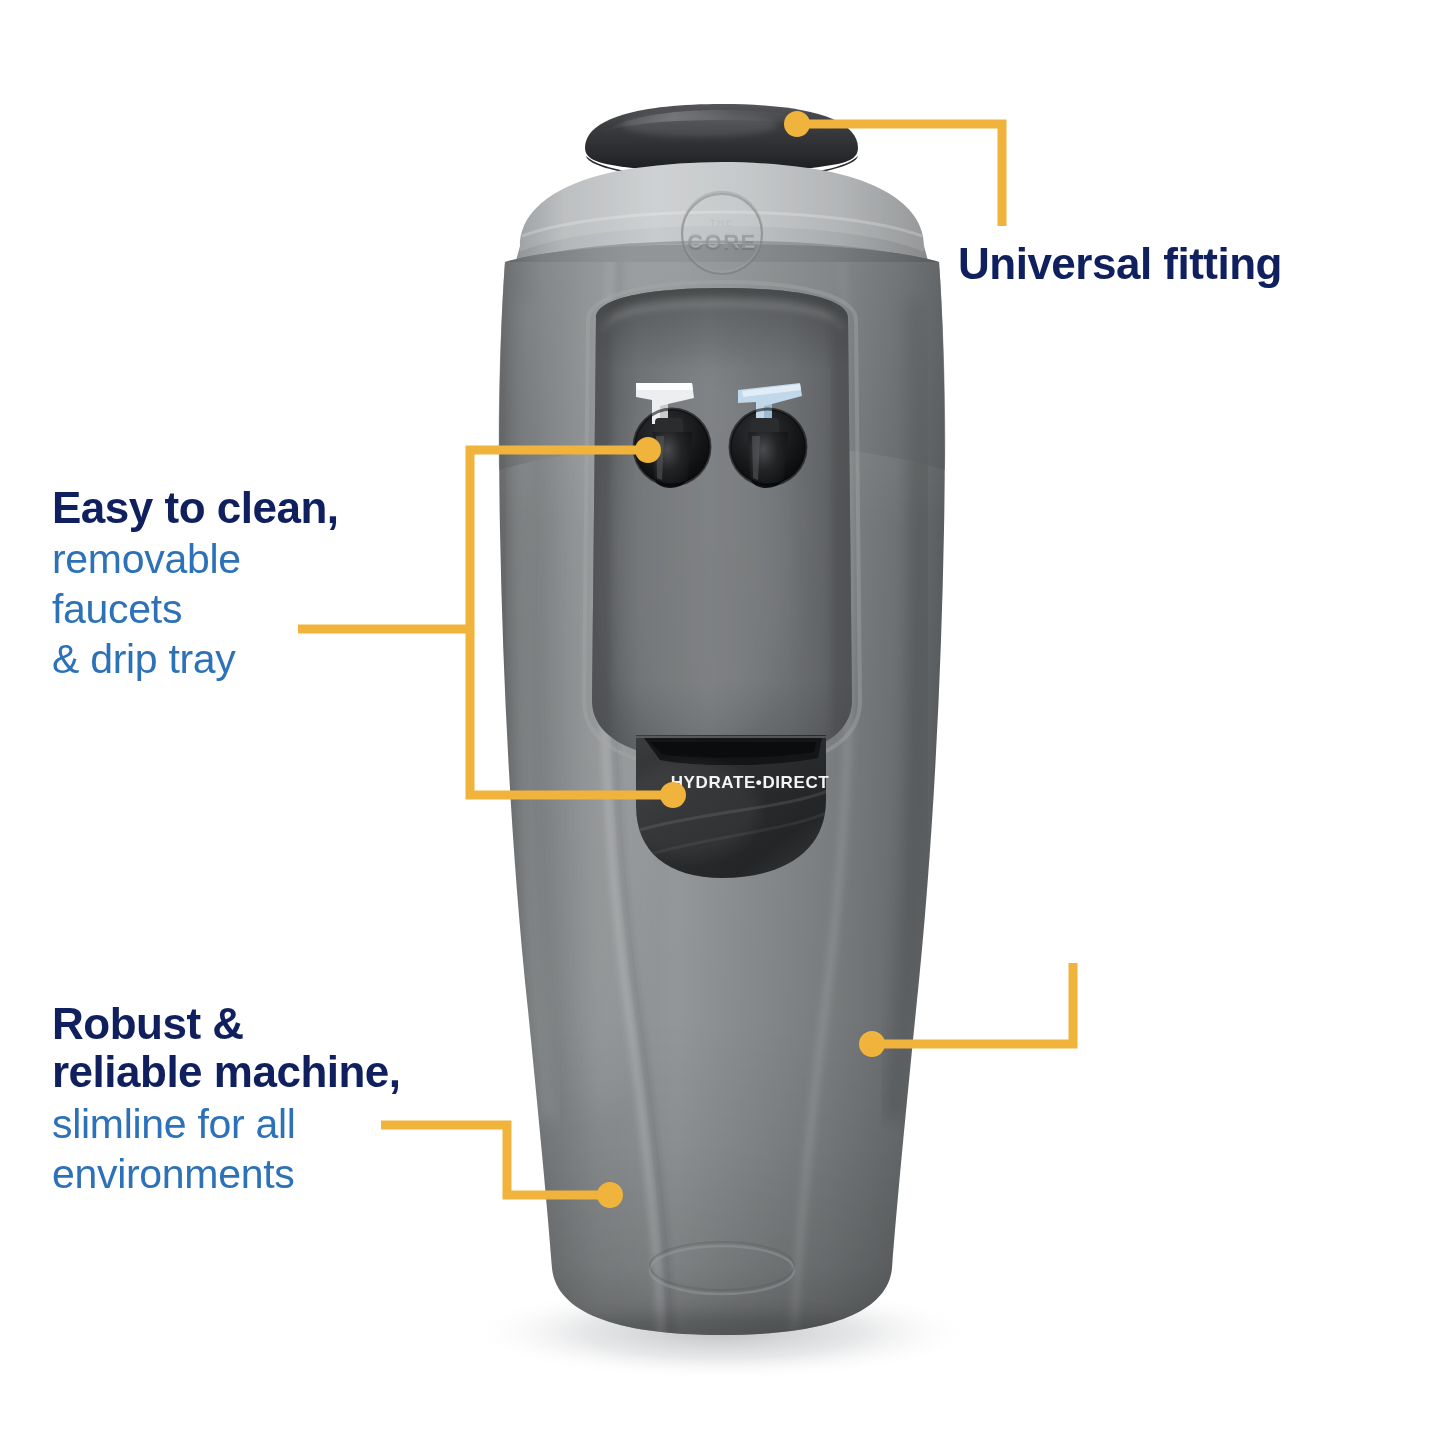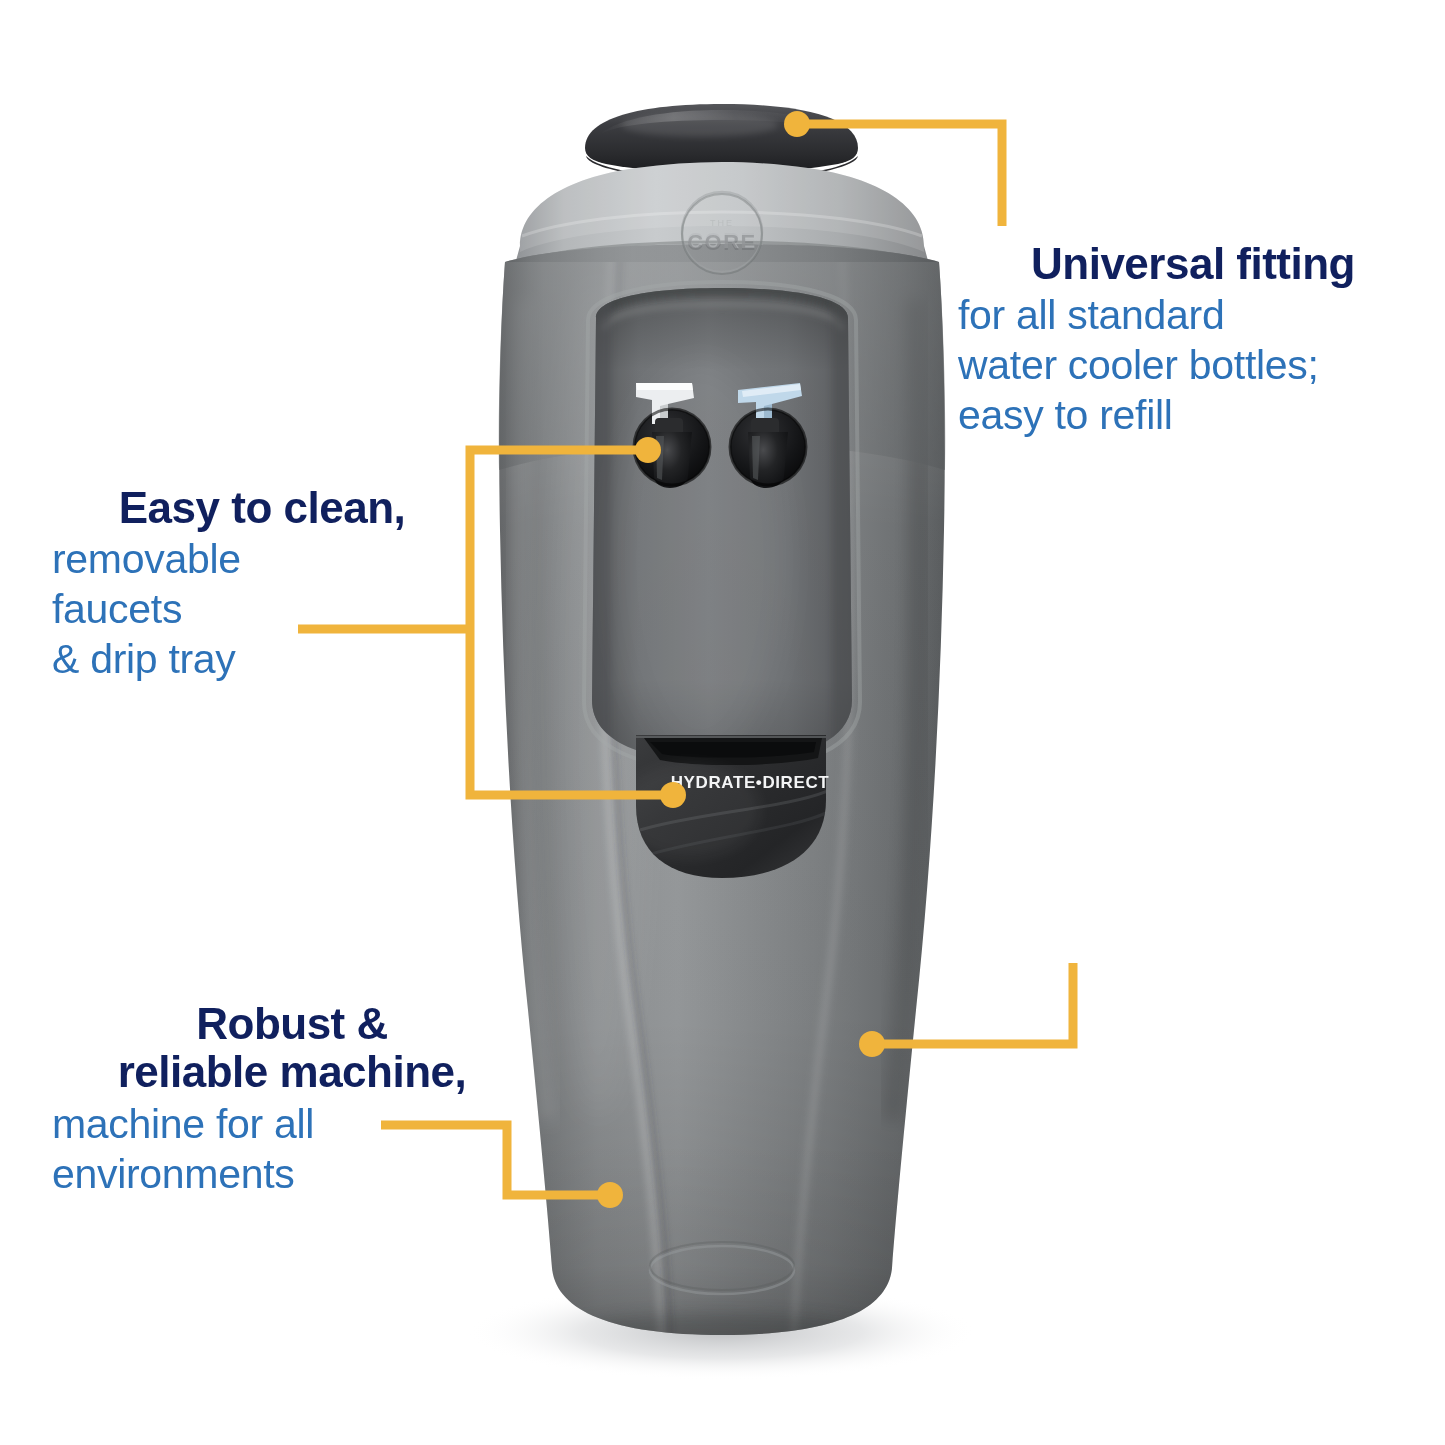--- a/index.html
+++ b/index.html
@@ -20,7 +20,6 @@
     line-height: 1.10;
     letter-spacing: -0.5px;
     white-space: pre-line;
-    text-align: center;
   }
   .callout .bd {
     color: #2d72b8;

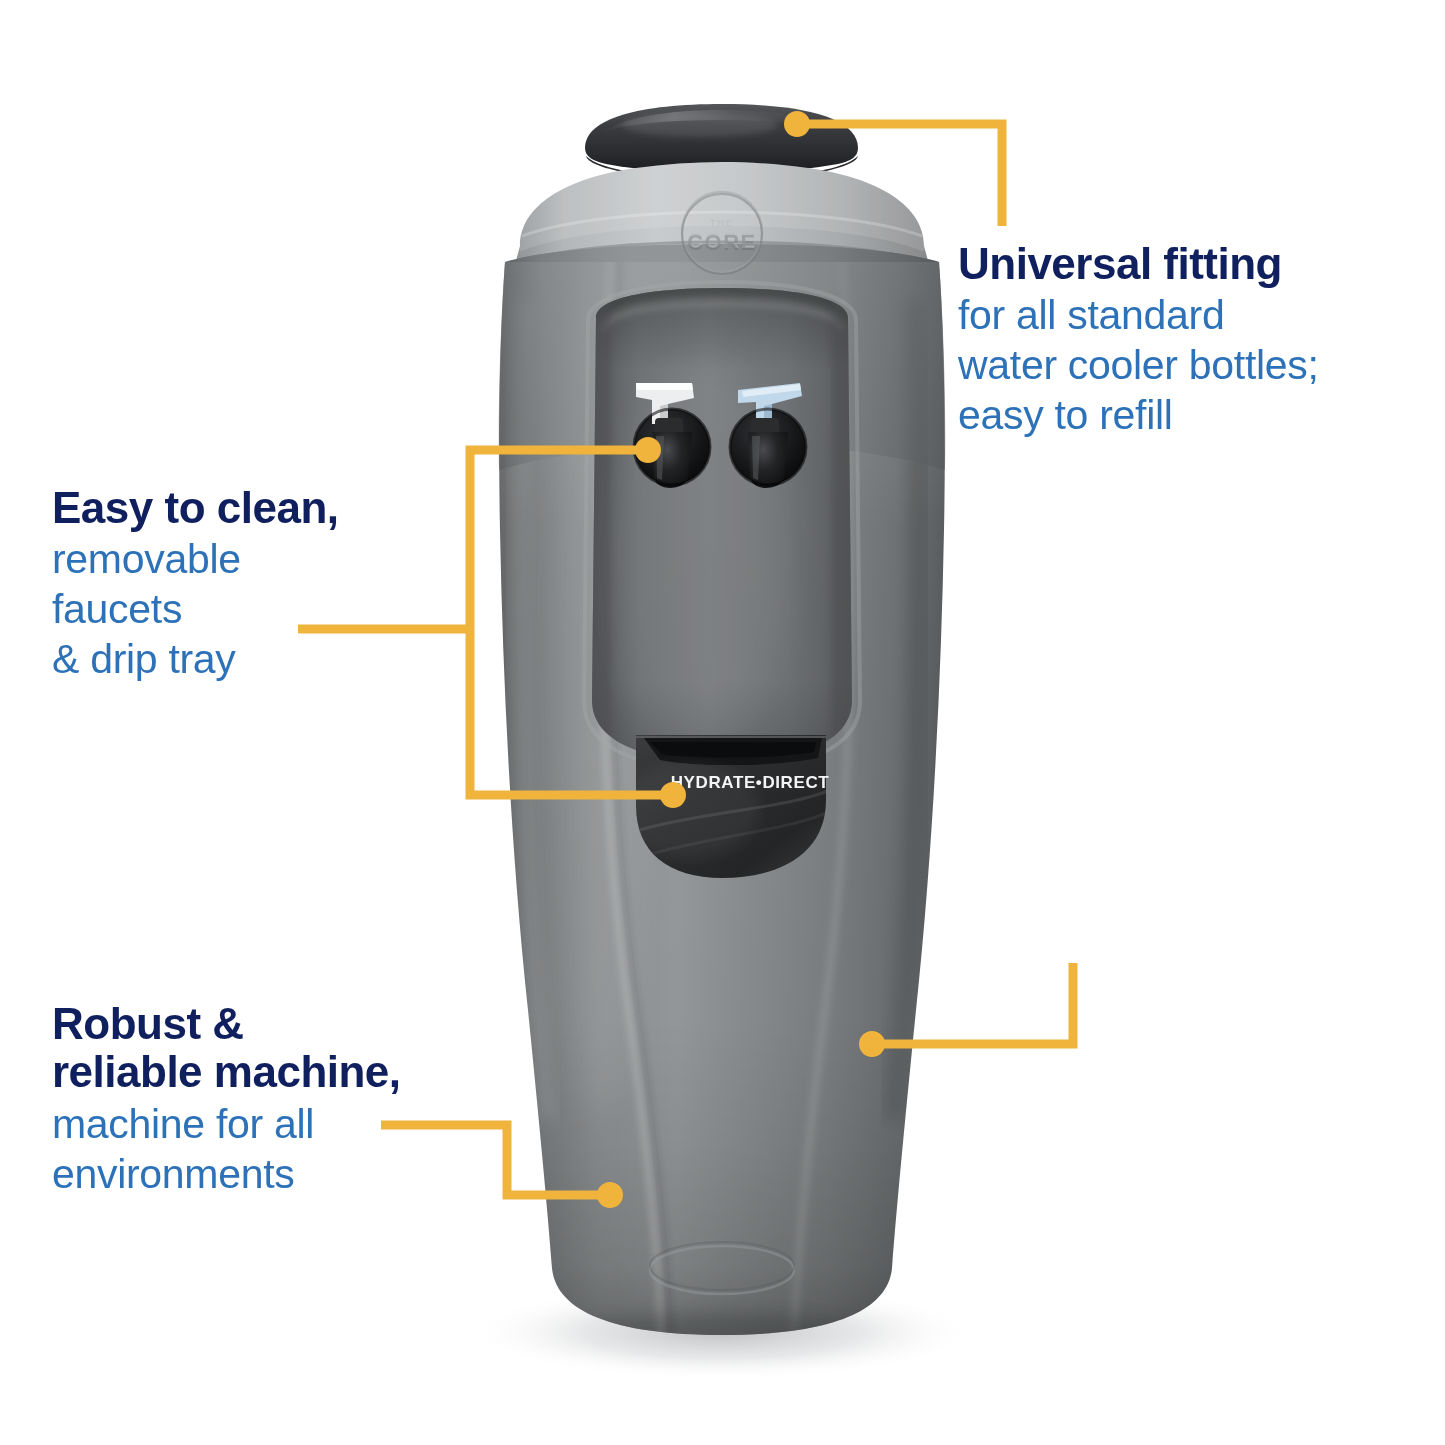--- a/index.html
+++ b/index.html
@@ -340,9 +340,6 @@
 
   <div class="callout" id="co-universal">
     <div class="hd">Universal fitting</div>
-    <div class="bd">for all standard
-water cooler bottles;
-easy to refill</div>
   </div>
 
   <div class="callout" id="co-easyclean">

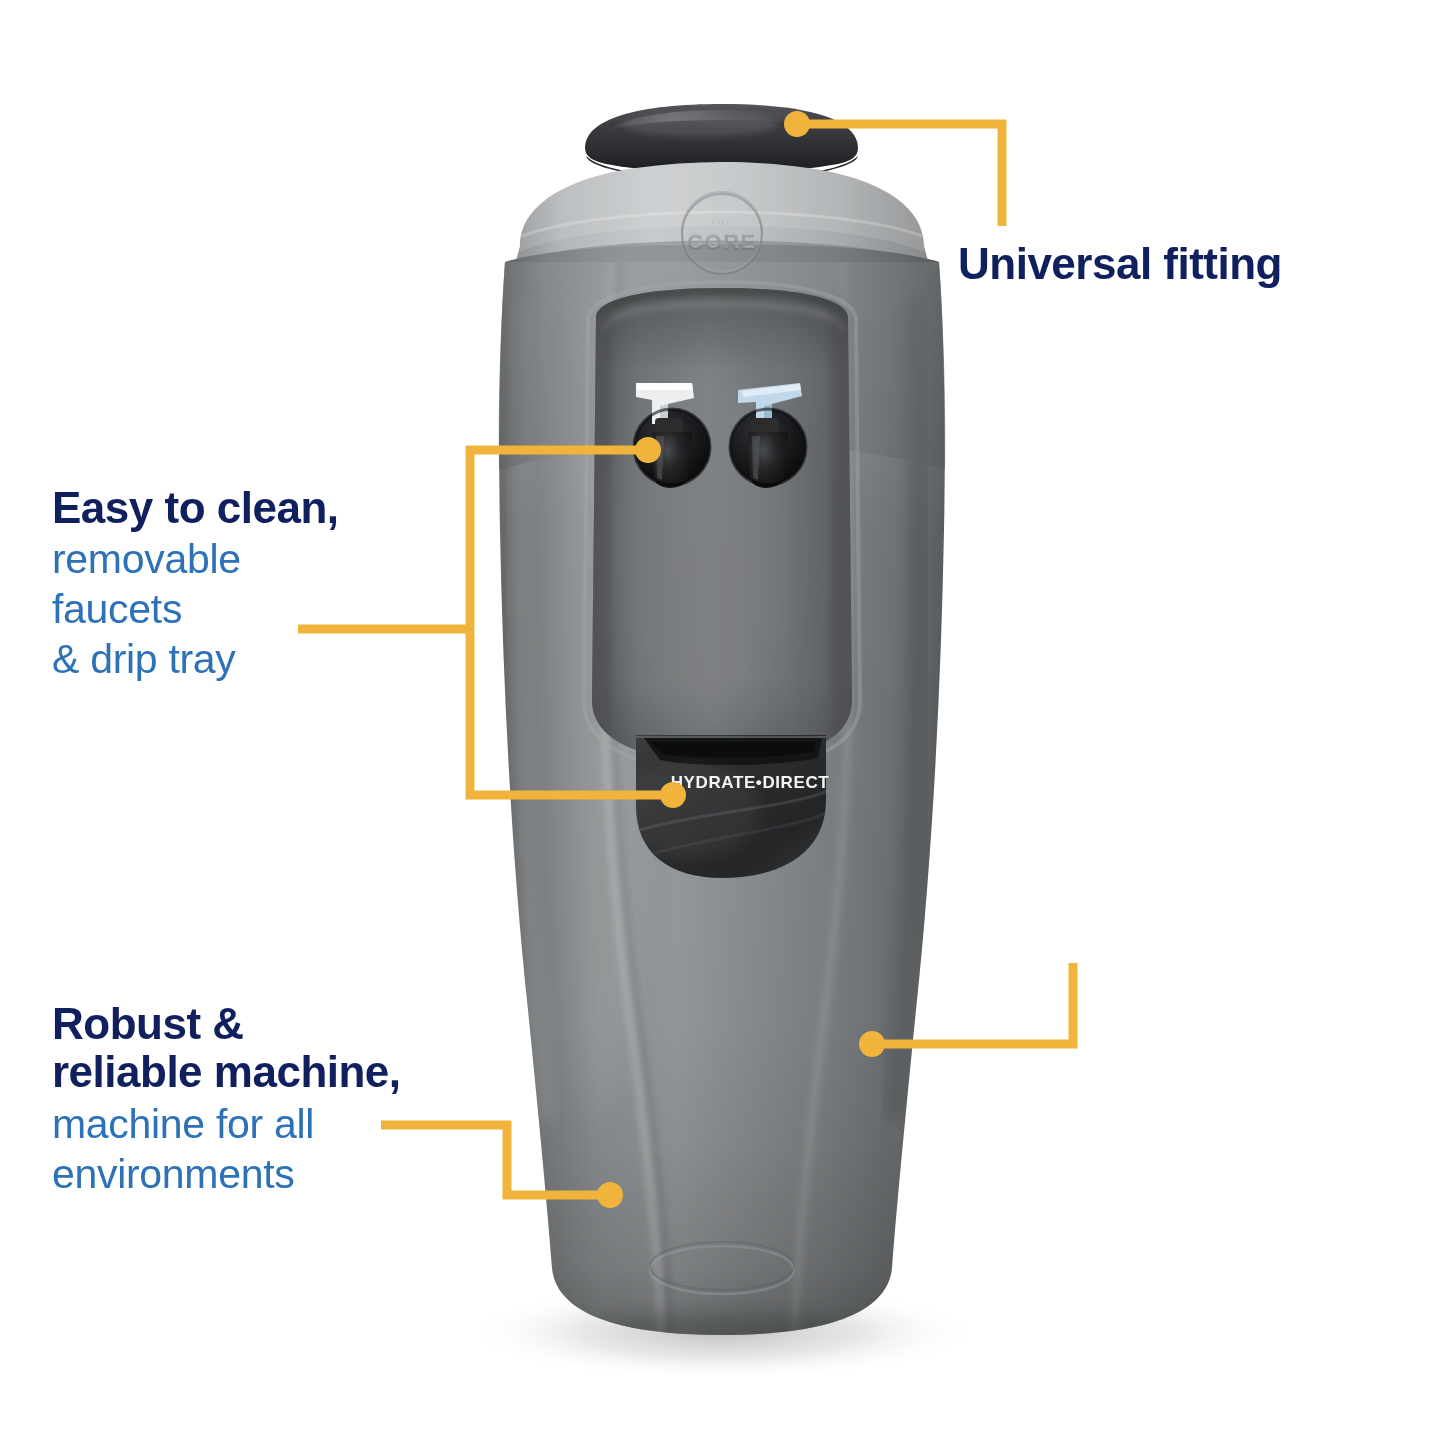--- a/index.html
+++ b/index.html
@@ -353,7 +353,7 @@
   <div class="callout" id="co-robust">
     <div class="hd">Robust &amp;
 reliable machine,</div>
-    <div class="bd">machine for all
+    <div class="bd">slimline for all
 environments</div>
   </div>
 

